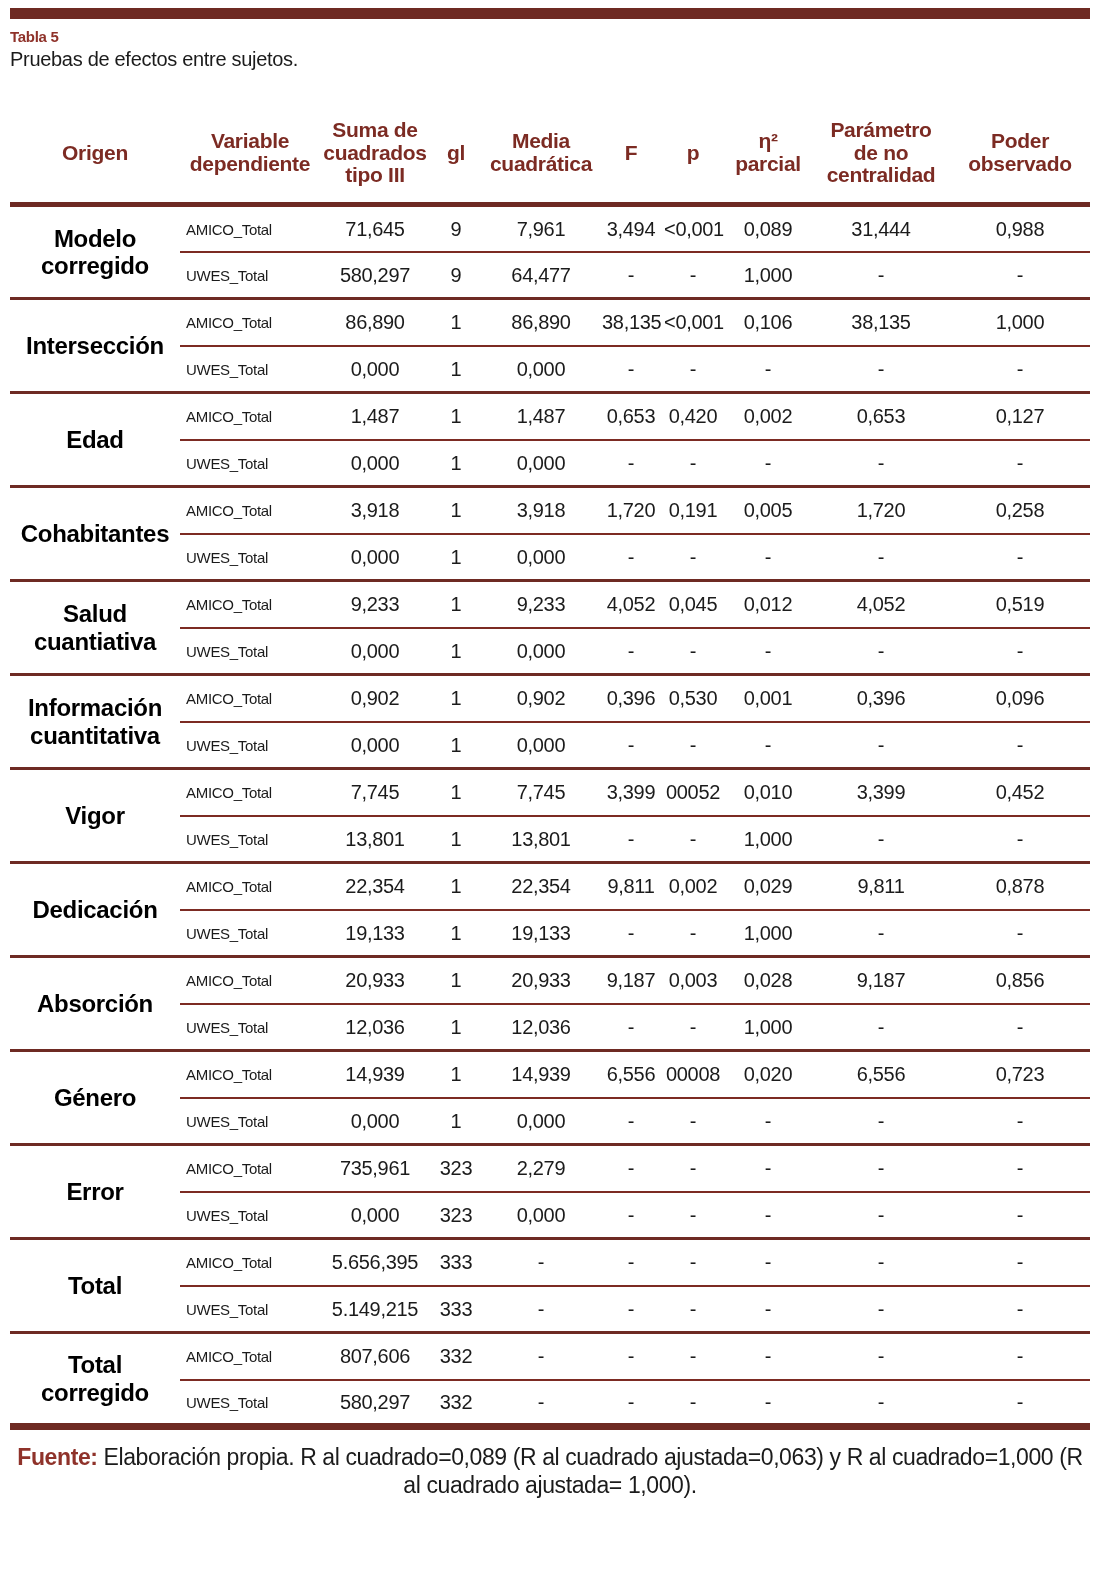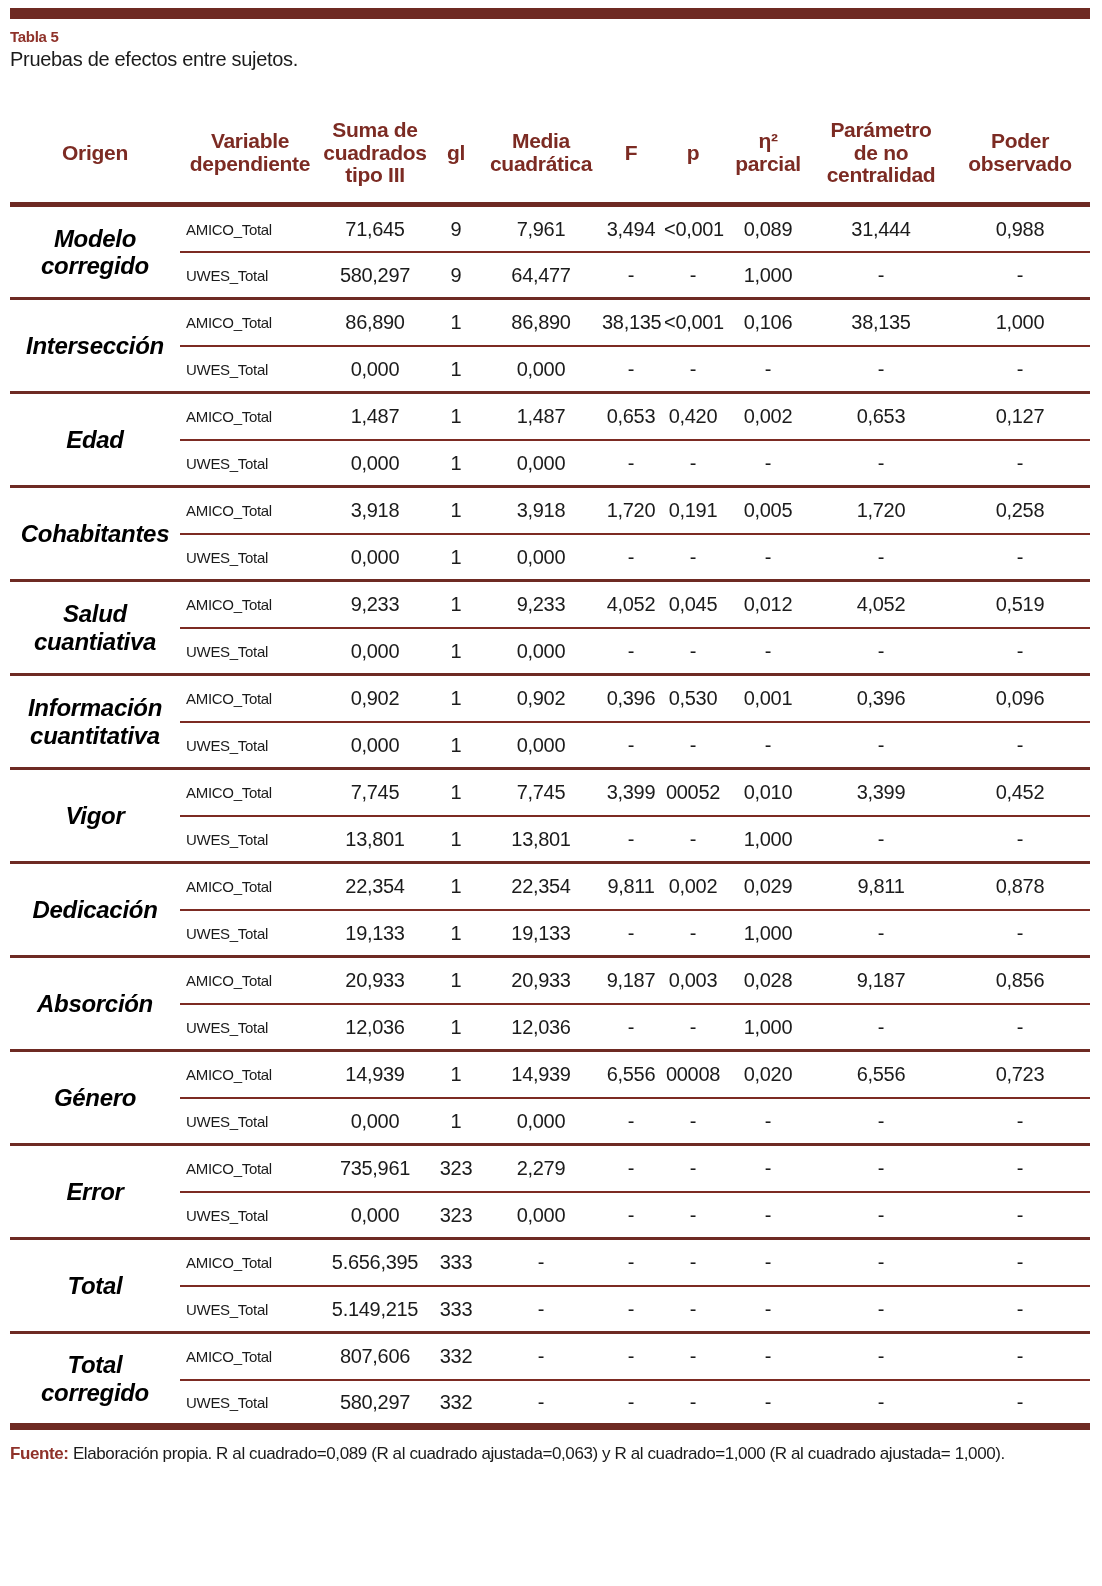--- a/index.html
+++ b/index.html
@@ -51,7 +51,7 @@
   tr.group-inner td:not(.origin){border-bottom:2px solid var(--maroon-line);}
   
   tr.group-end td{border-bottom:3px solid var(--maroon-dark);}
-  td.origin{border-bottom:3px solid var(--maroon-dark);font-style:italic;}
+  td.origin{border-bottom:3px solid var(--maroon-dark);}
   
   tr.table-last td{border-bottom:7px solid var(--maroon-dark);}
   td.origin.origin-last{border-bottom:7px solid var(--maroon-dark);}

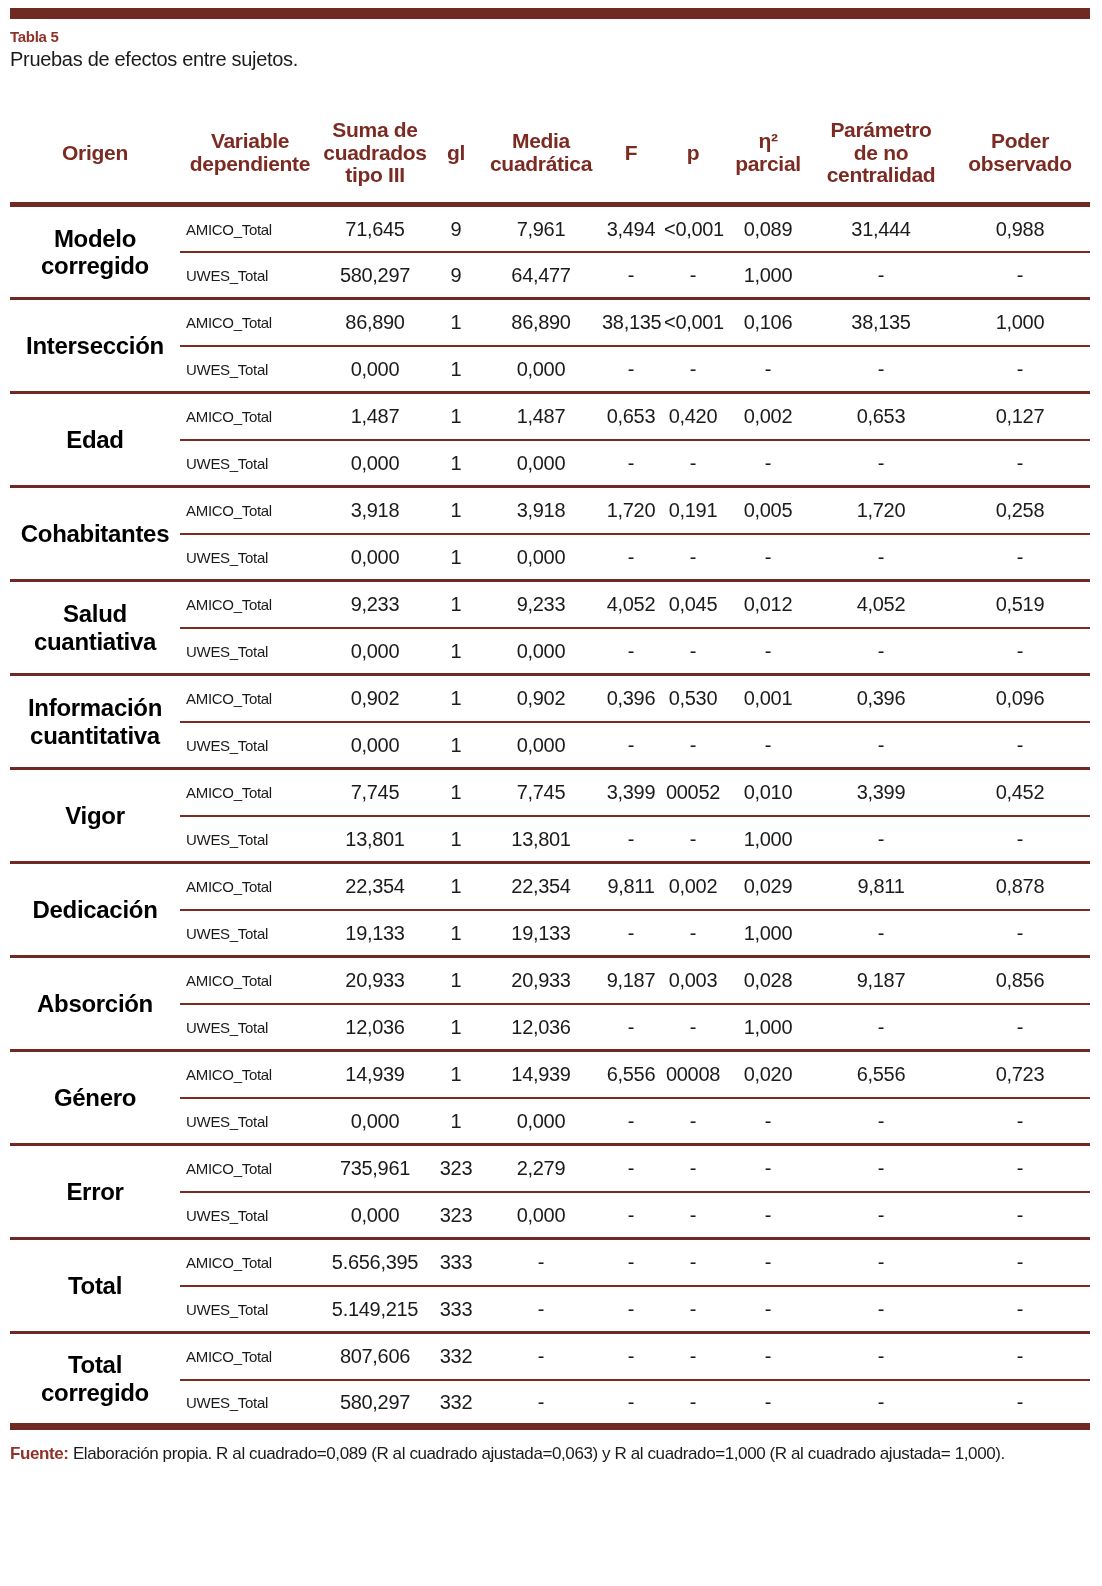--- a/index.html
+++ b/index.html
@@ -56,8 +56,9 @@
   tr.table-last td{border-bottom:7px solid var(--maroon-dark);}
   td.origin.origin-last{border-bottom:7px solid var(--maroon-dark);}
   .footnote{
-    margin:14px 0 0 0;font-size:17px;line-height:1.2;color:var(--ink);
+    margin:14px 0 0 0;font-size:23px;line-height:1.2;color:var(--ink);
     letter-spacing:-0.4px;
+    text-align:center;
   }
   .footnote .fuente{color:var(--maroon-title);font-weight:bold;}
 </style>

